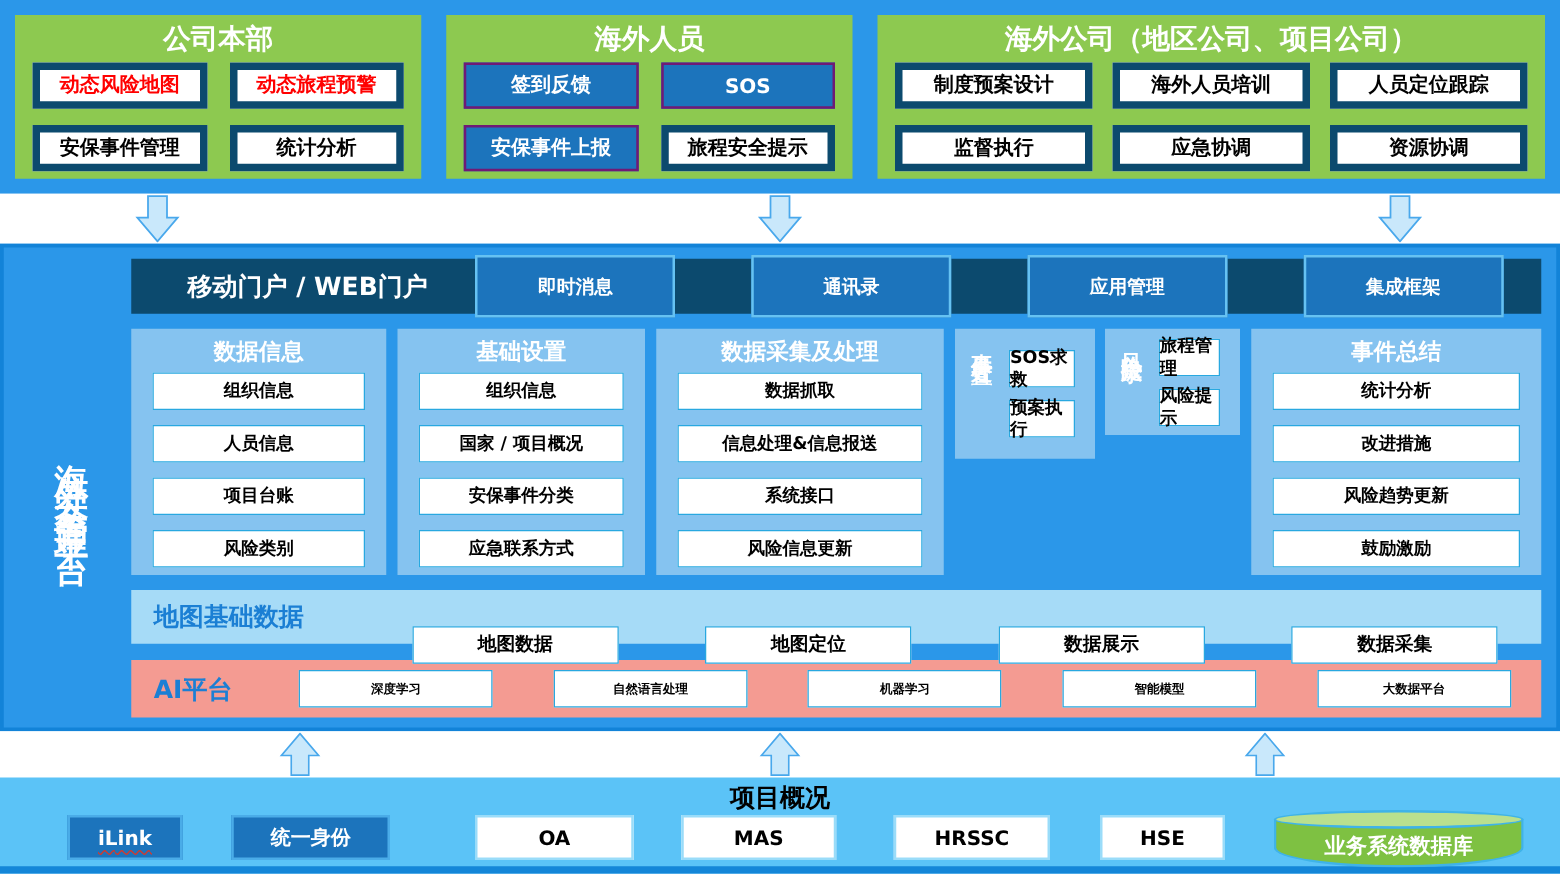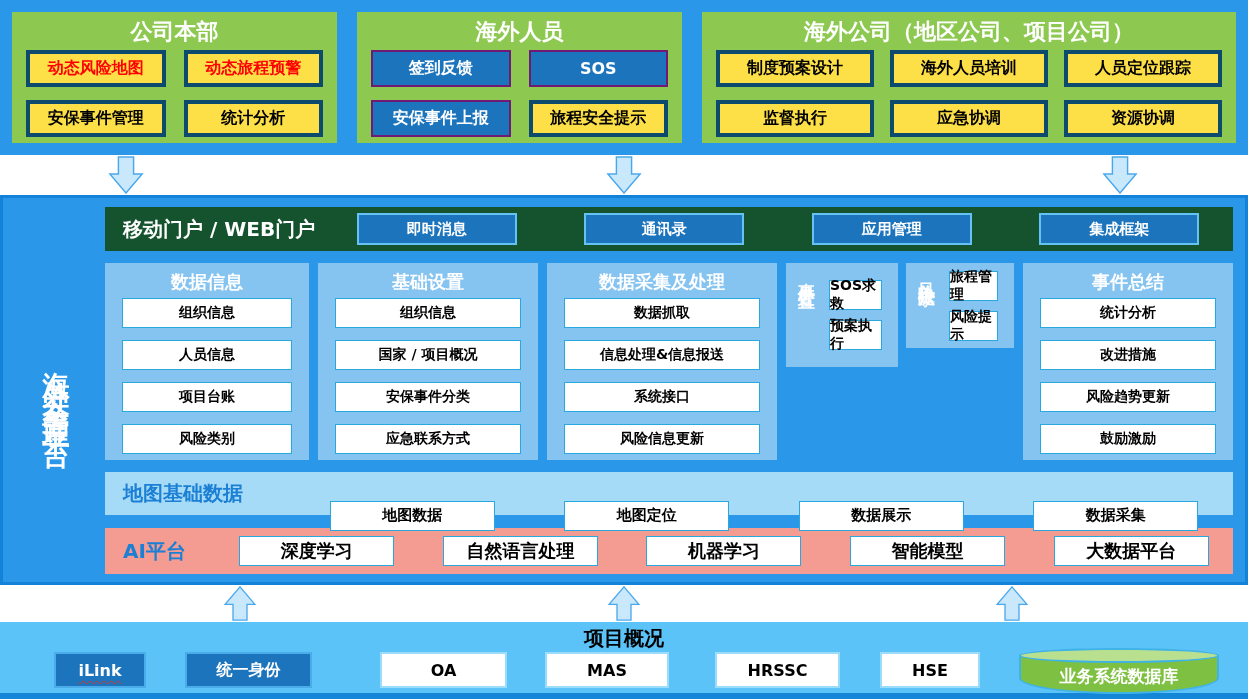--- a/index.html
+++ b/index.html
@@ -17,7 +17,7 @@
   .gp3 .gp-grid { grid-template-columns: 1fr 1fr 1fr; column-gap: 16px; }
   .nbtn { height: 37px; display: flex; align-items: center; justify-content: center;
           font-weight: bold; font-size: 16px; color: #000; }
-  .nbtn-white { background: #fde047; border: 4px solid #0c4a6e; }
+  .nbtn-white { background: #ffffff; border: 6px solid #0c4a6e; }
   .nbtn-red { color: #FF0000; }
   .nbtn-dark { background: #1C74BC; border: 2px solid #701a75; color: #fff; }
 

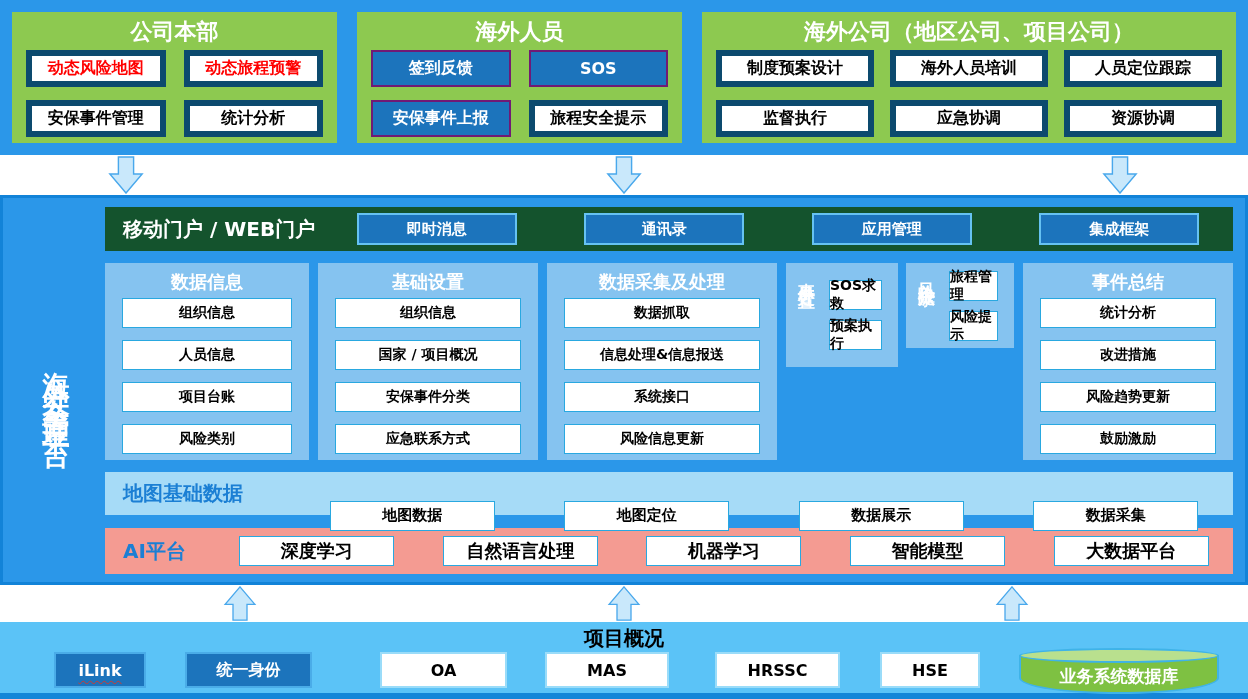--- a/index.html
+++ b/index.html
@@ -36,7 +36,7 @@
                 color: #fff; font-weight: bold; font-size: 27px; letter-spacing: 10px; }
   .main-content { position: absolute; left: 102px; top: 9px; width: 1128px; }
 
-  .portal-bar { height: 44px; background: #14532d; display: flex; align-items: center; }
+  .portal-bar { height: 44px; background: #0c4a6e; display: flex; align-items: center; padding-left: 27px; }
   .portal-label { width: 218px; padding-left: 18px; color: #fff; font-weight: bold; font-size: 20px; }
   .slot { flex: 1; display: flex; align-items: center; justify-content: center; }
   .dbtn { width: 160px; height: 32px; background: #1C74BC; border: 2px solid #66C2F2;

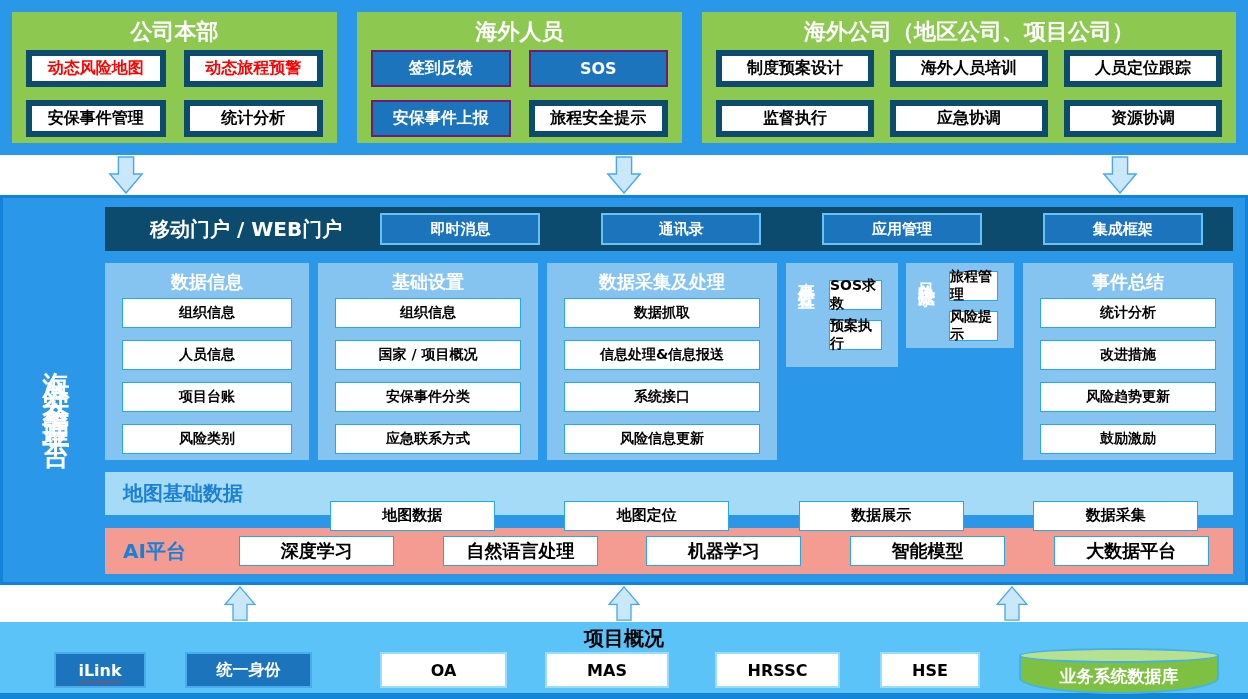--- a/index.html
+++ b/index.html
@@ -39,7 +39,7 @@
   .portal-bar { height: 44px; background: #0c4a6e; display: flex; align-items: center; padding-left: 27px; }
   .portal-label { width: 218px; padding-left: 18px; color: #fff; font-weight: bold; font-size: 20px; }
   .slot { flex: 1; display: flex; align-items: center; justify-content: center; }
-  .dbtn { width: 160px; height: 32px; background: #1C74BC; border: 2px solid #66C2F2;
+  .dbtn { width: 160px; height: 50px; background: #1C74BC; border: 2px solid #66C2F2;
           color: #fff; font-weight: bold; font-size: 15px;
           display: flex; align-items: center; justify-content: center; }
 

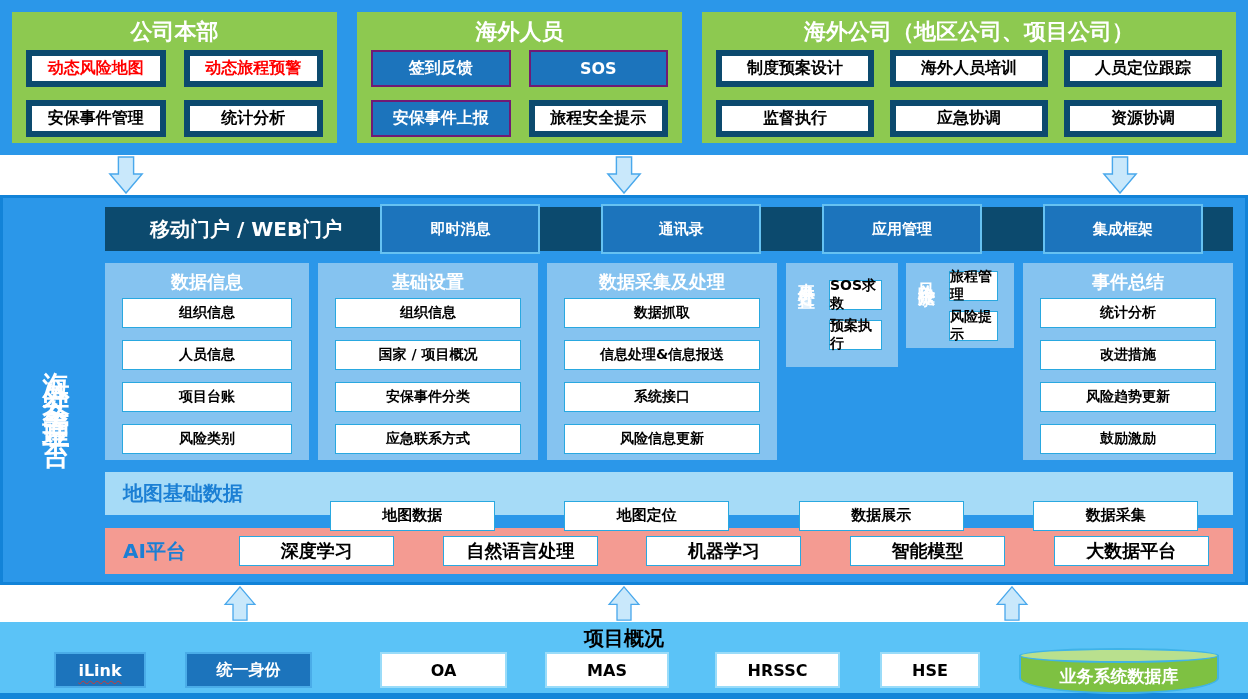--- a/index.html
+++ b/index.html
@@ -45,7 +45,7 @@
 
   .cols { margin-top: 12px; display: flex; gap: 9px; height: 197px; }
   .col-panel { background: #85C3F0; padding-top: 5px; }
-  .c1 { width: 204px; } .c2 { width: 220px; } .c3 { width: 230px; }
+  .c1 { width: 204px; } .c2 { width: 198px; } .c3 { width: 230px; }
   .c4 { width: 228px; background: none; padding: 0; display: flex; flex-direction: row; gap: 8px; }
   .c5 { flex: 1; }
   .col-title { text-align: center; color: #fff; font-weight: bold; font-size: 18px; height: 30px; line-height: 28px; }

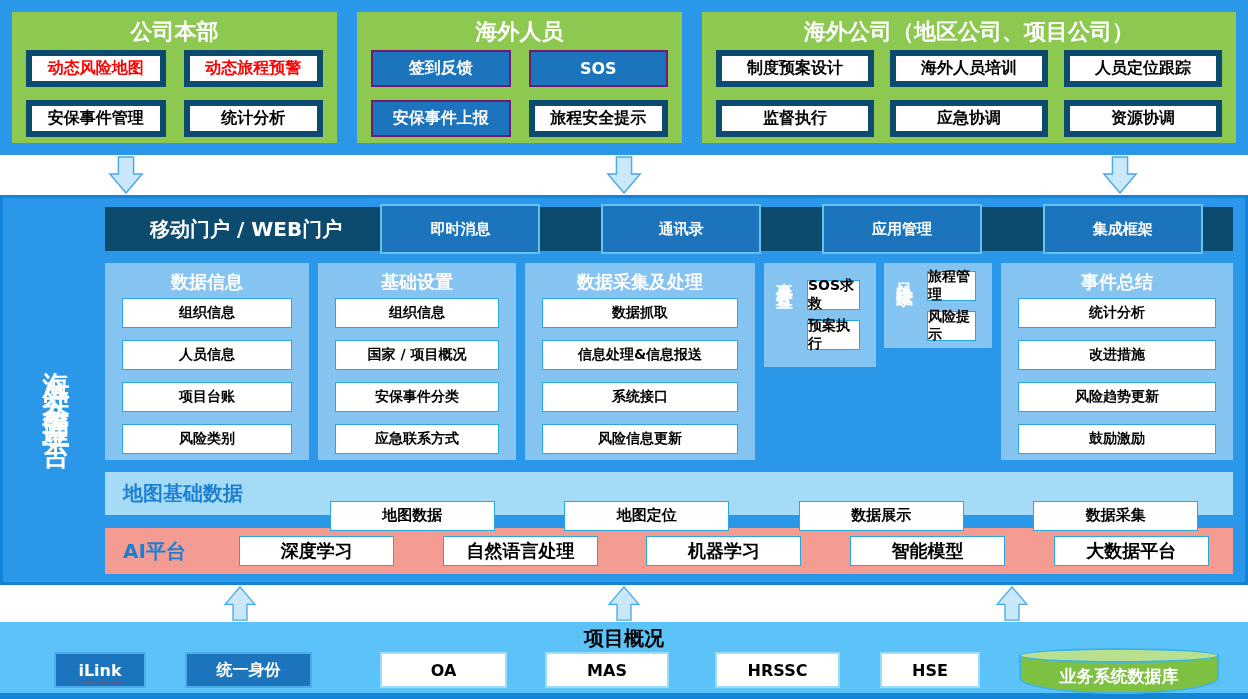--- a/index.html
+++ b/index.html
@@ -69,7 +69,7 @@
   .ai-bar { margin-top: 13px; height: 46px; background: #F49B92; display: flex; align-items: center; }
   .ai-label { width: 110px; padding-left: 18px; color: #1B7FD4; font-weight: bold; font-size: 20px; }
   .abtn { width: 155px; height: 30px; background: #fff; border: 1px solid #29A8E0; color: #000;
-          font-weight: bold; font-size: 18px; display: flex; align-items: center; justify-content: center; }
+          font-weight: bold; font-size: 10px; display: flex; align-items: center; justify-content: center; }
 
   
   .sec-support { position: absolute; left: 0; top: 622px; width: 1248px; height: 77px;

